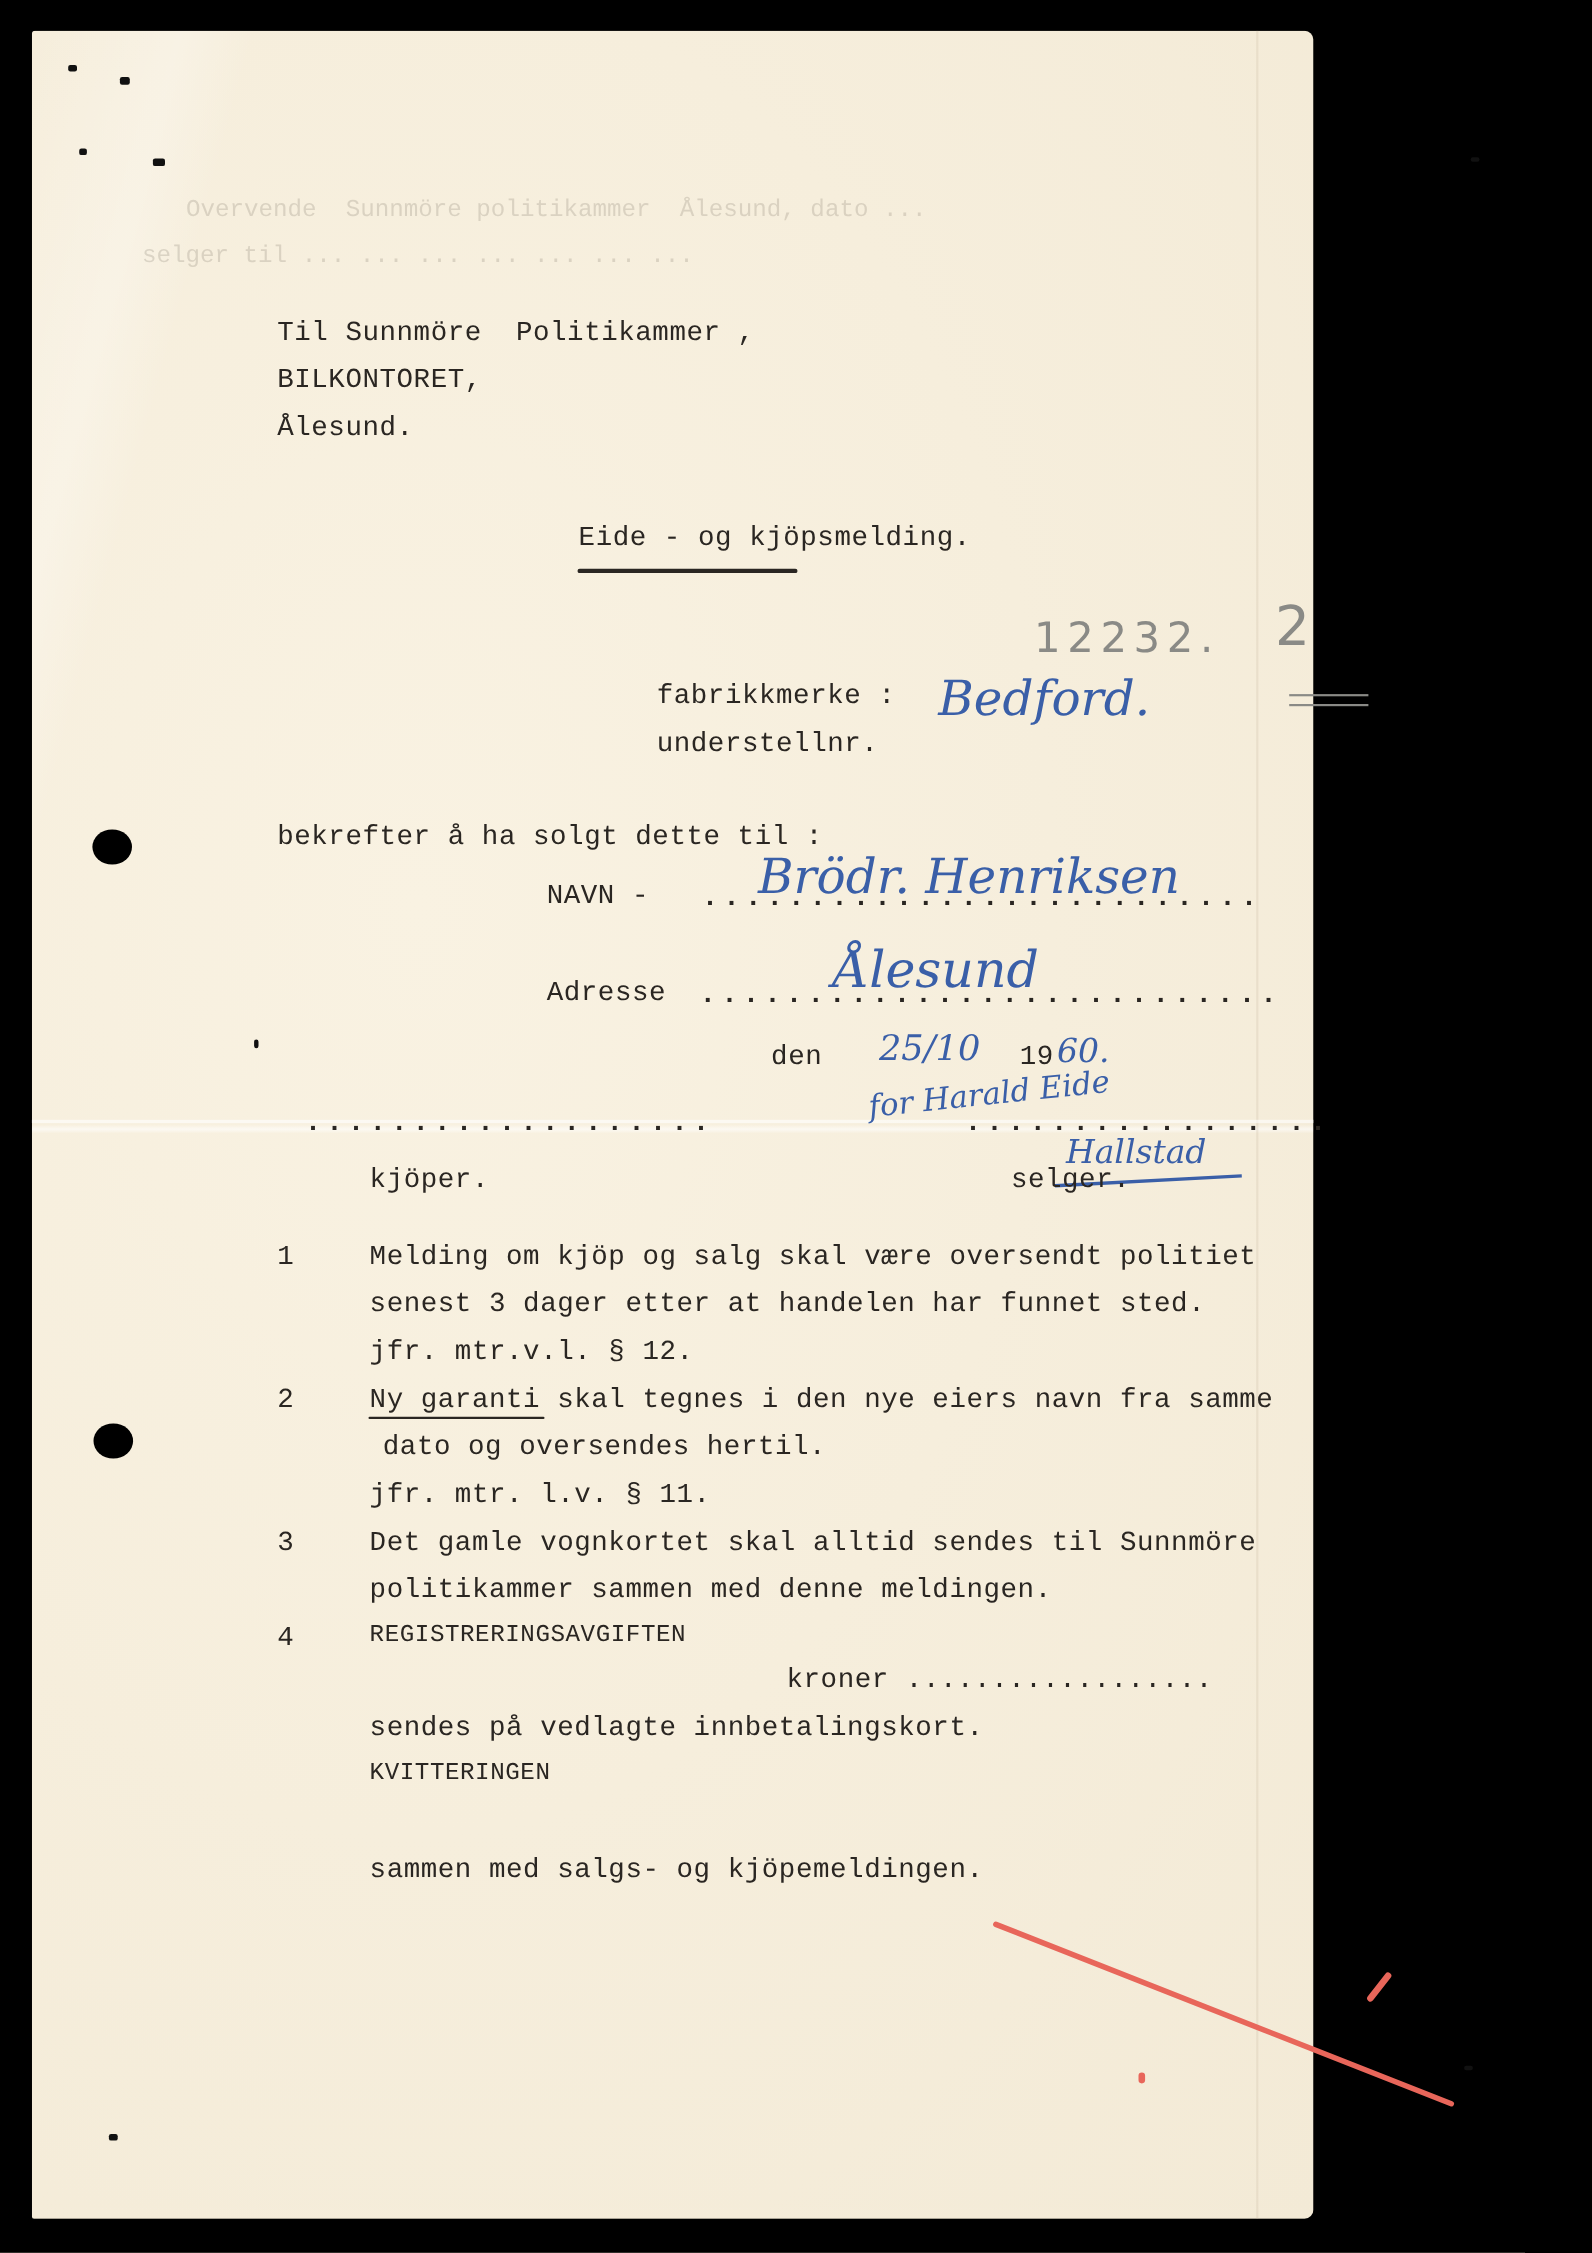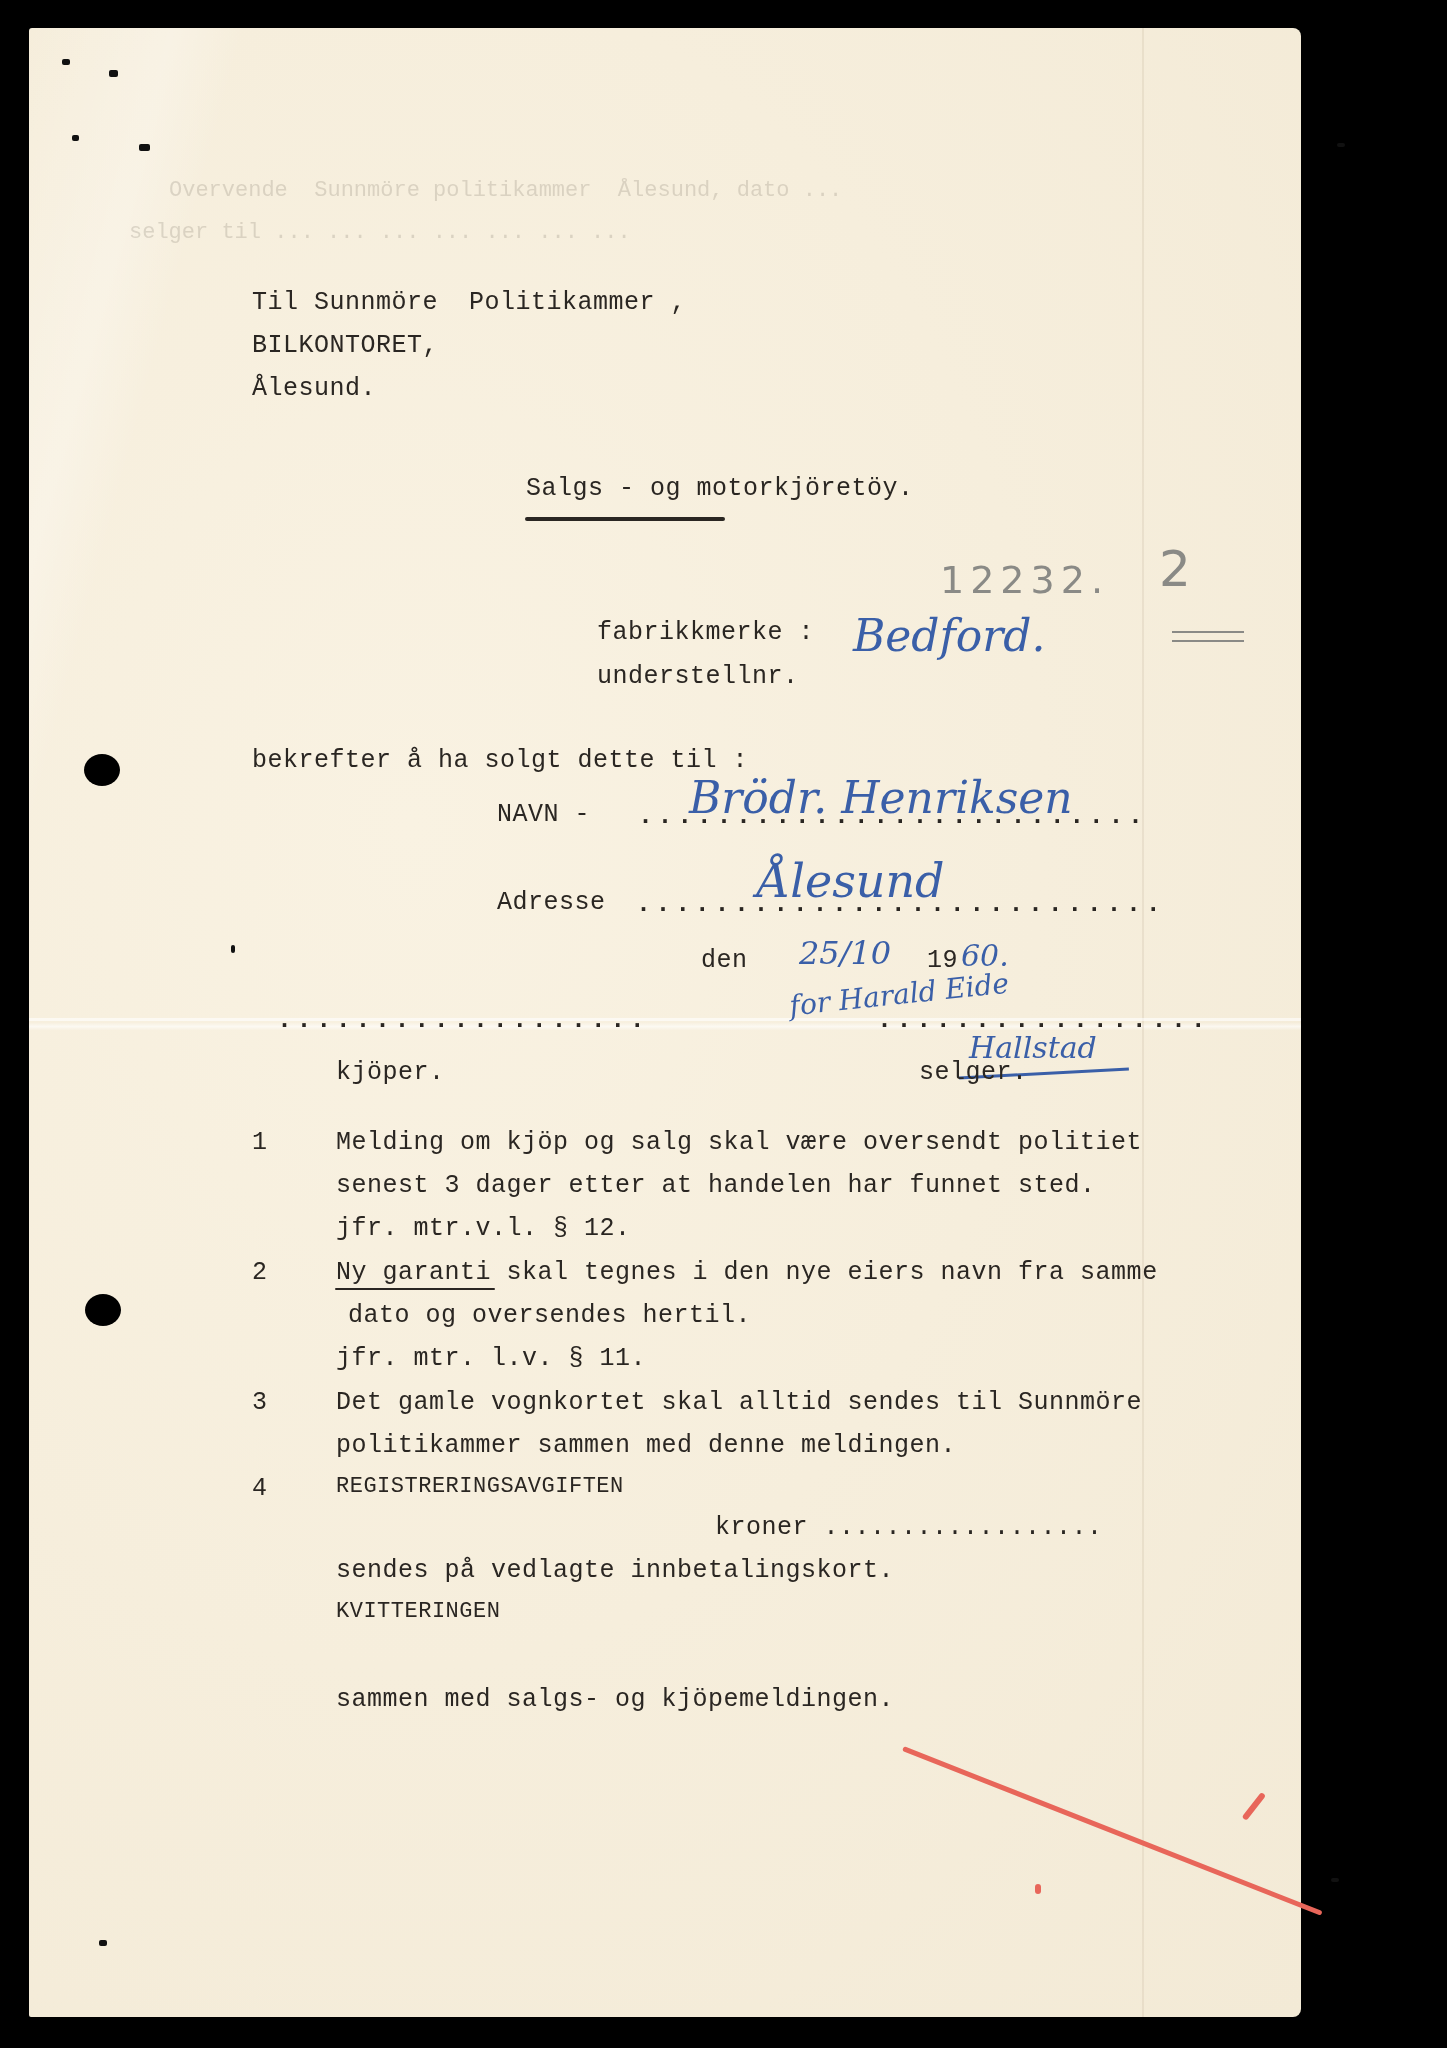--- a/index.html
+++ b/index.html
@@ -5,7 +5,7 @@
     html, body { margin:0; padding:0; }
     body { width:1447px; height:2048px; background:#000; position:relative; overflow:hidden; }
     .paper {
-      position:absolute; left:29px; top:28px; width:1272px; height:1989px;
+      position:absolute; left:29px; top:28px; width:1165px; height:1989px;
       background:#f7efdc;
       background-image:
         linear-gradient(105deg, rgba(255,255,255,0) 0%, rgba(255,255,255,0.25) 8%, rgba(255,255,255,0) 12%),

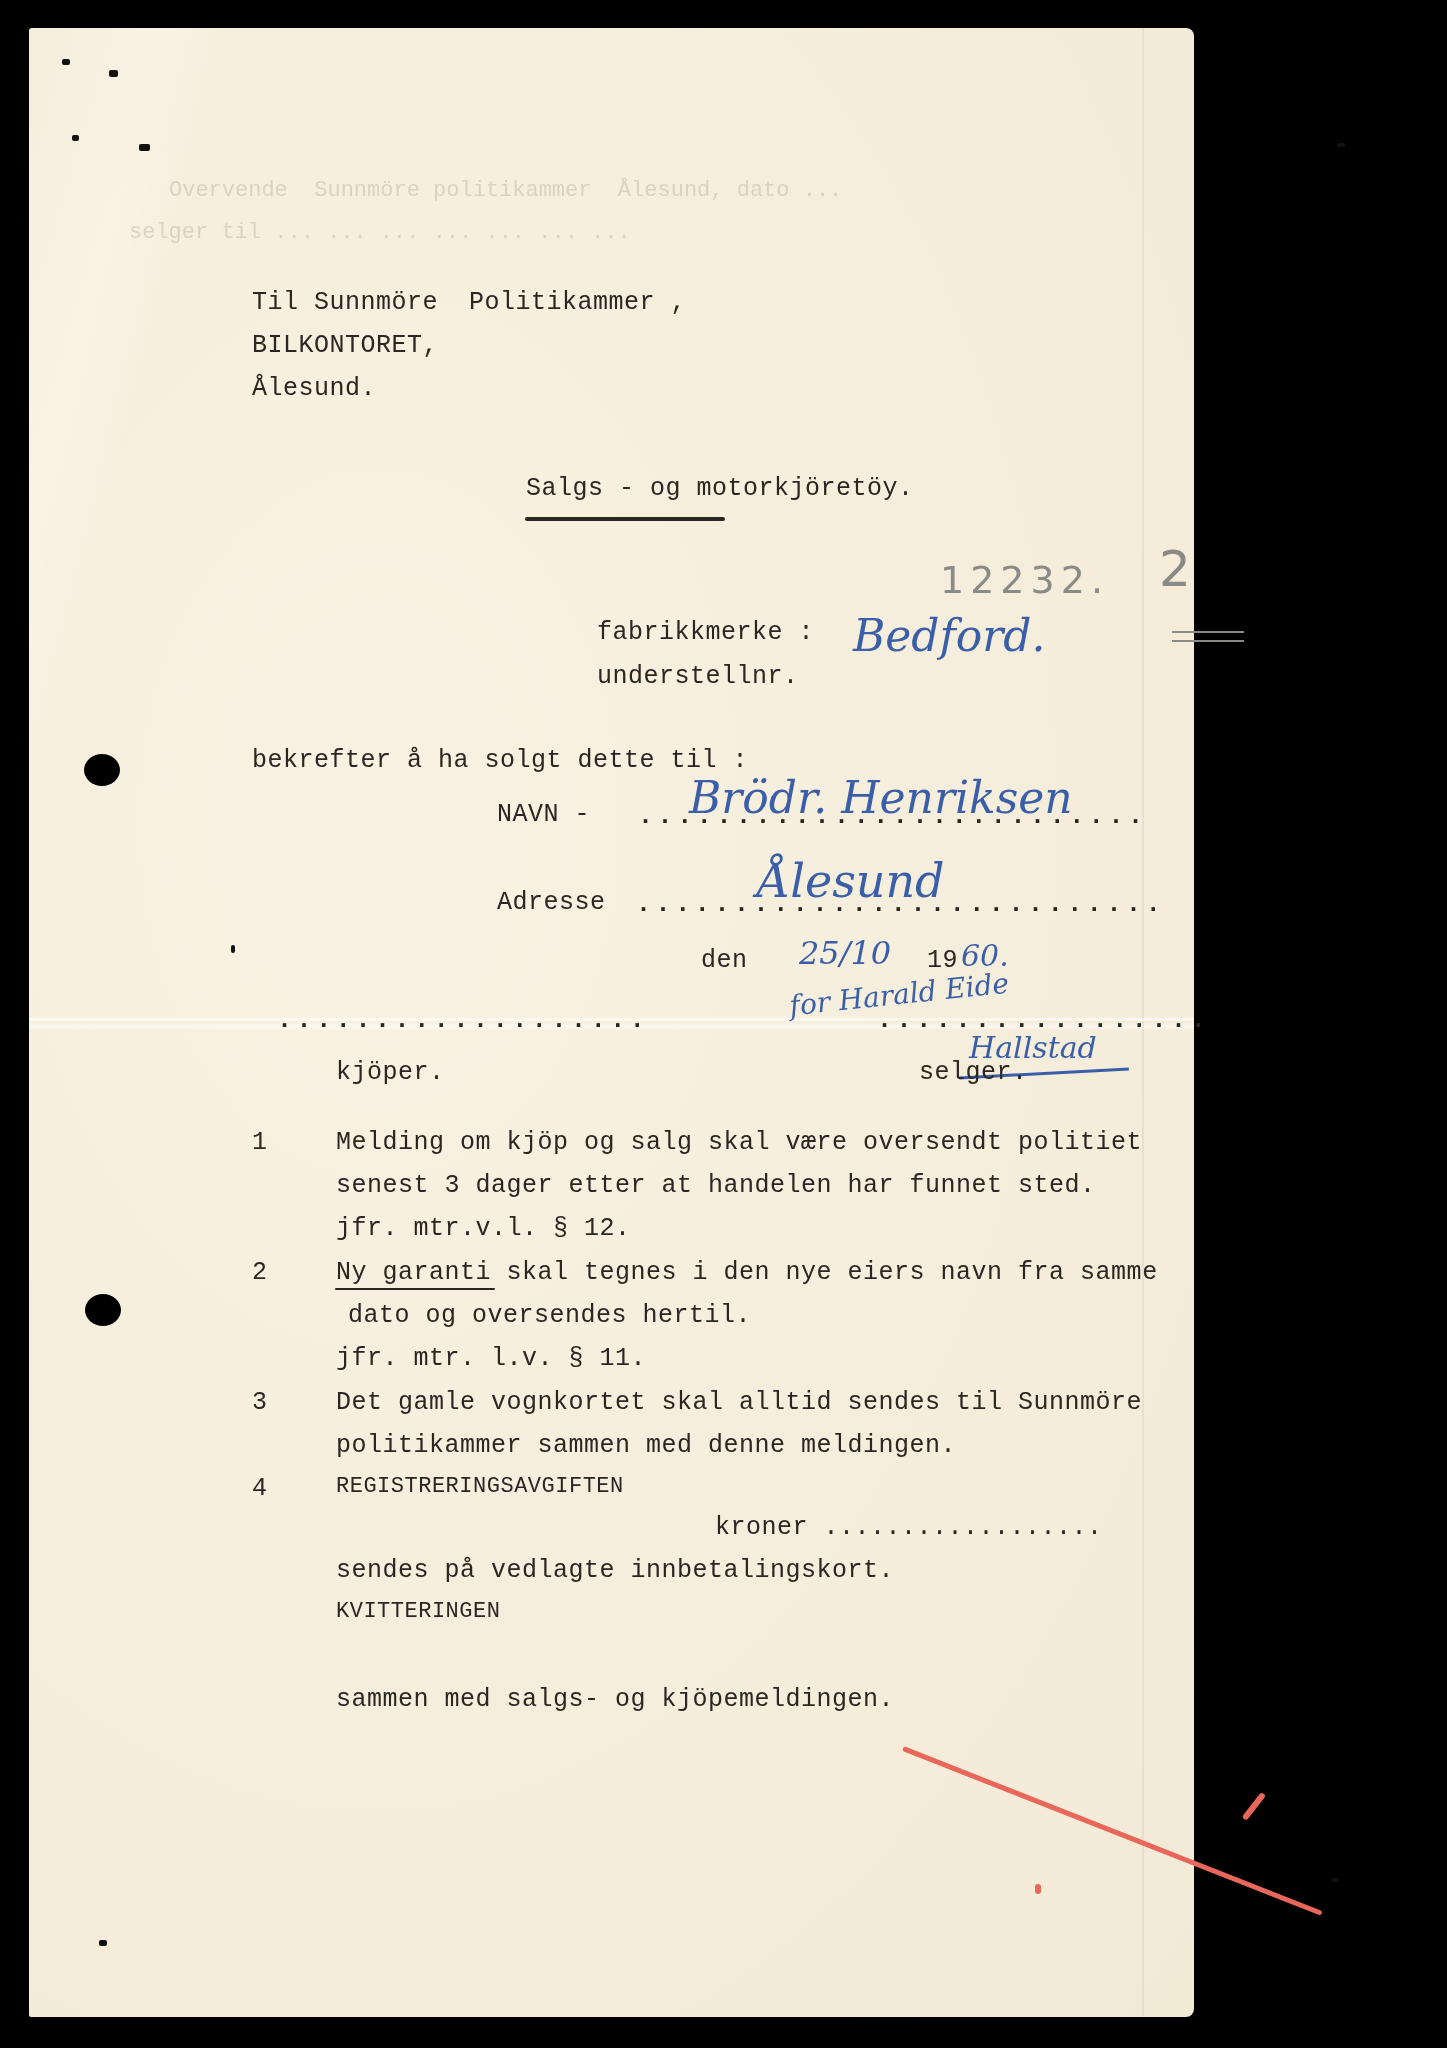--- a/index.html
+++ b/index.html
@@ -50,7 +50,7 @@
   <div class="tw" style="left:223px; top:303px;">BILKONTORET,</div>
   <div class="tw" style="left:223px; top:346px;">Ålesund.</div>
 
-  <div class="tw" style="left:497px; top:446px;">Salgs - og motorkjöretöy.</div>
+  <div class="tw" style="left:497px; top:446px;">Eide - og kjöpsmelding.</div>
   <div class="underline-bar" style="left:496px; top:489px; width:200px; height:4px;"></div>
 
   <div class="pencil" style="left:911px; top:530px; font-size:38px; letter-spacing:6px;">12232.</div>

